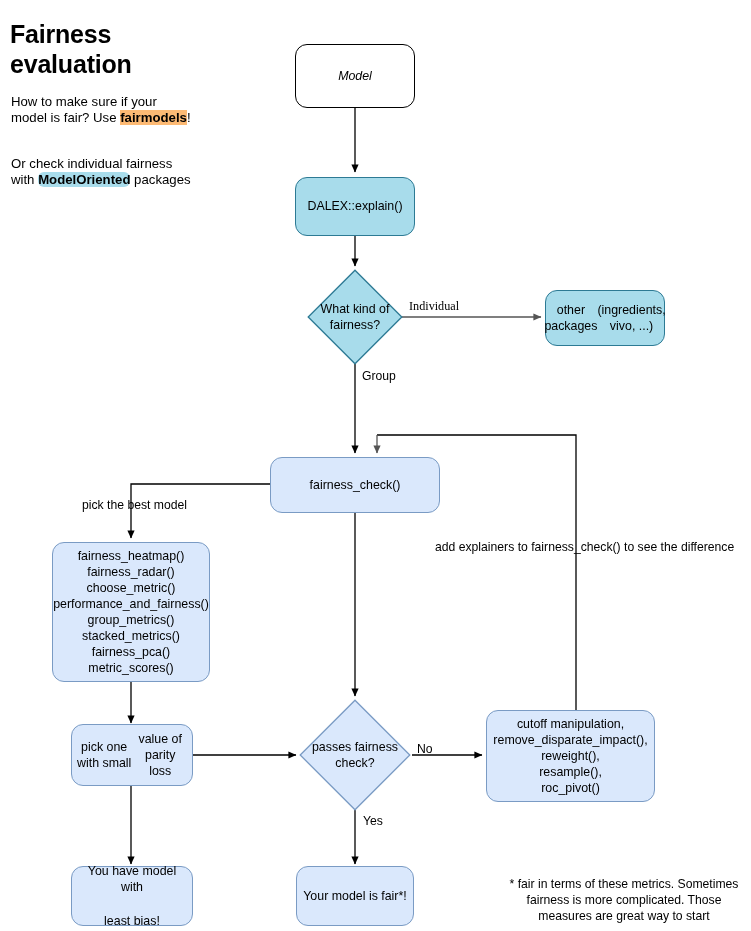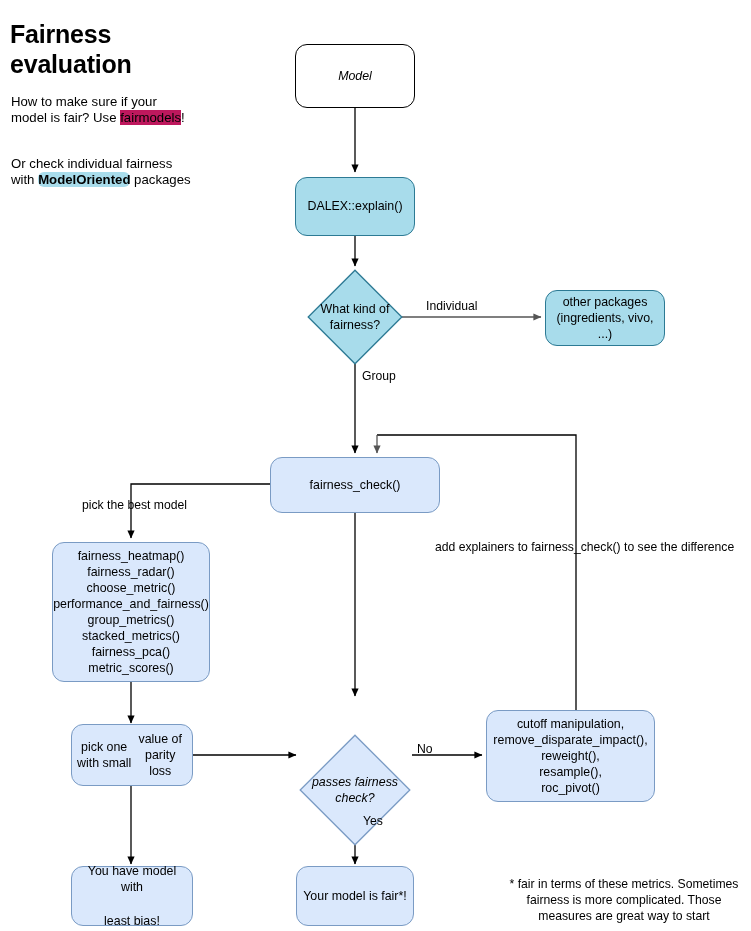--- a/index.html
+++ b/index.html
@@ -39,7 +39,7 @@
   }
   .intro-para.p1 { top: 94px; }
   .intro-para.p2 { top: 156px; }
-  .hl-light  { background: #be185d; font-weight: normal; }
+  .hl-light  { background: #fdba74; font-weight: bold; }
   .hl-cyan   { background: #a8dceb; font-weight: bold; border-radius: 6px; }
 
   

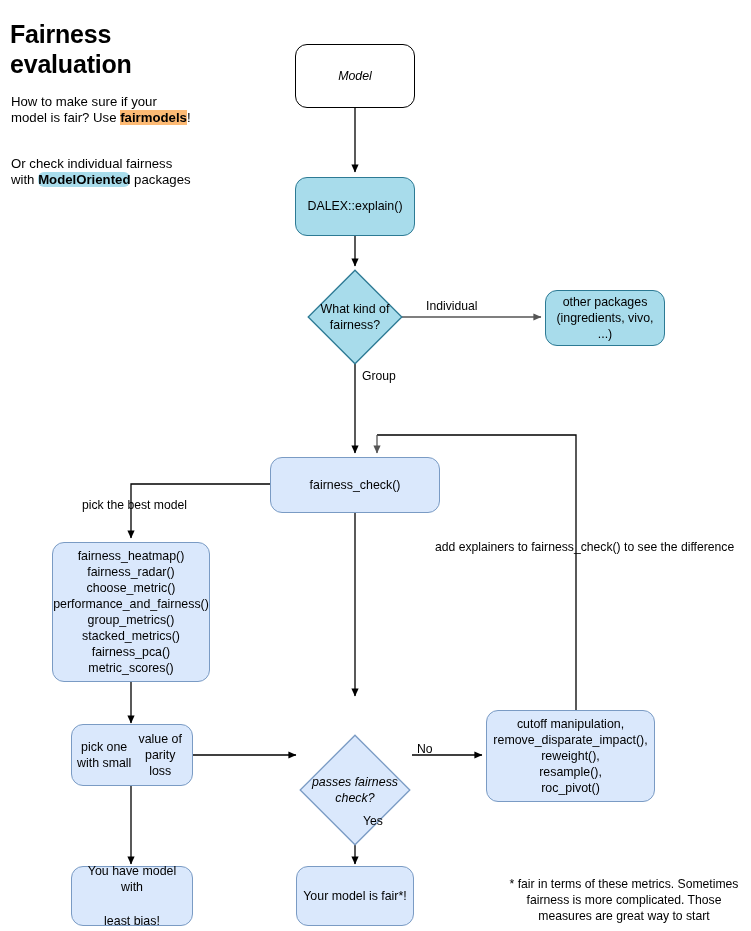--- a/index.html
+++ b/index.html
@@ -225,7 +225,7 @@
 
   <div class="node node-blue" style="left:296px; top:866px; width:118px; height:60px;">Your model is fair*!</div>
 
-  <div class="edge-label" style="left:426px; top:299px;">Individual</div>
+  <div class="edge-label" style="left:409px; top:299px;font-family:Liberation Serif, serif;">Individual</div>
 
   <div class="edge-label" style="left:362px; top:369px;">Group</div>
 

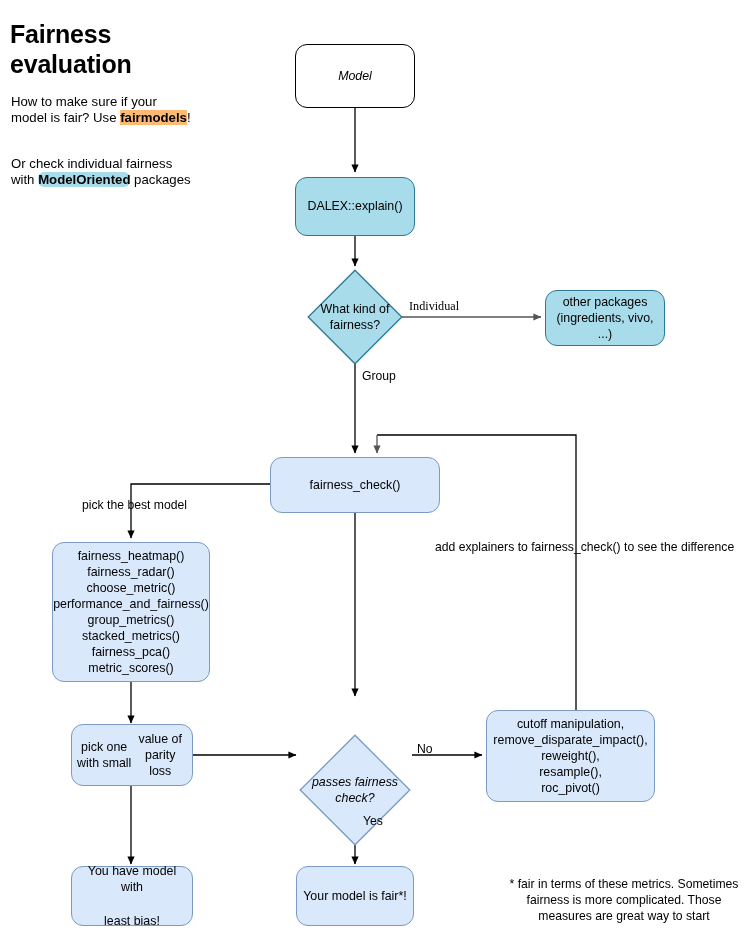--- a/index.html
+++ b/index.html
@@ -178,7 +178,7 @@
     </div>
   </div>
 
-  <div class="node node-cyan" style="left:545px; top:290px; width:120px; height:56px; flex-direction:column;">
+  <div class="node node-cyan" style="left:545px; top:290px; width:120px; height:56px; flex-direction:row;">
     <span>other packages</span>
     <span>(ingredients, vivo, ...)</span>
   </div>

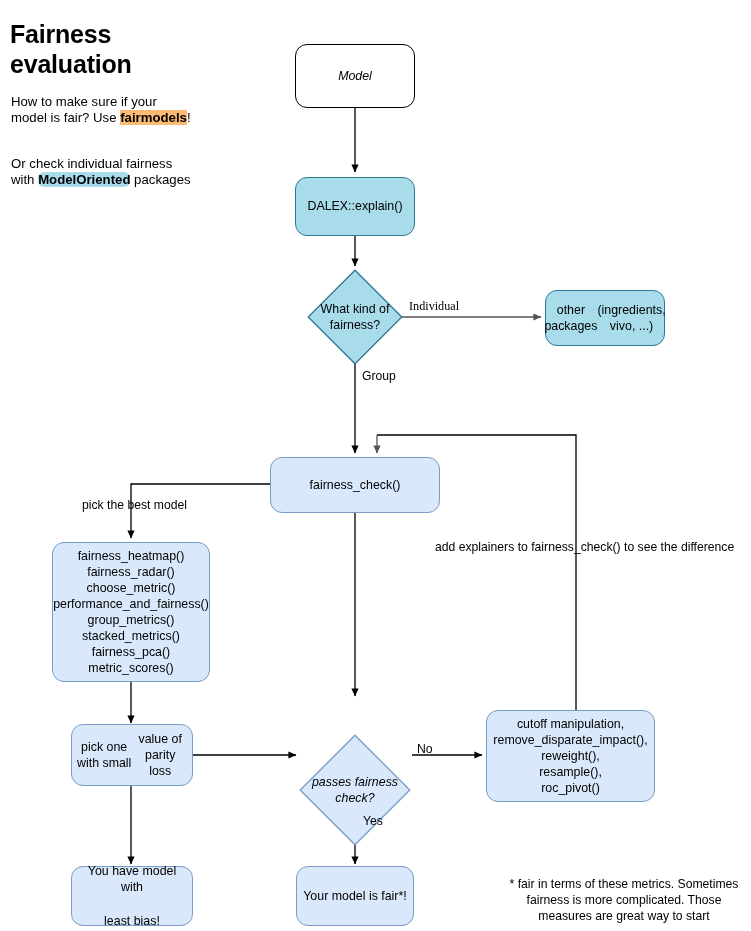--- a/index.html
+++ b/index.html
@@ -201,7 +201,7 @@
     <span>value of parity loss</span>
   </div>
 
-  <div class="diamond" style="left:299px; top:734px; width:112px; height:112px;font-style:italic;">
+  <div class="diamond" style="left:299px; top:699px; width:112px; height:112px;">
     <svg width="112" height="112" viewBox="0 0 112 112" xmlns="http://www.w3.org/2000/svg">
       <polygon points="56,1.2 110.8,56 56,110.8 1.2,56" fill="#dae8fc" stroke="#7a9bc4" stroke-width="1.3"></polygon>
     </svg>

